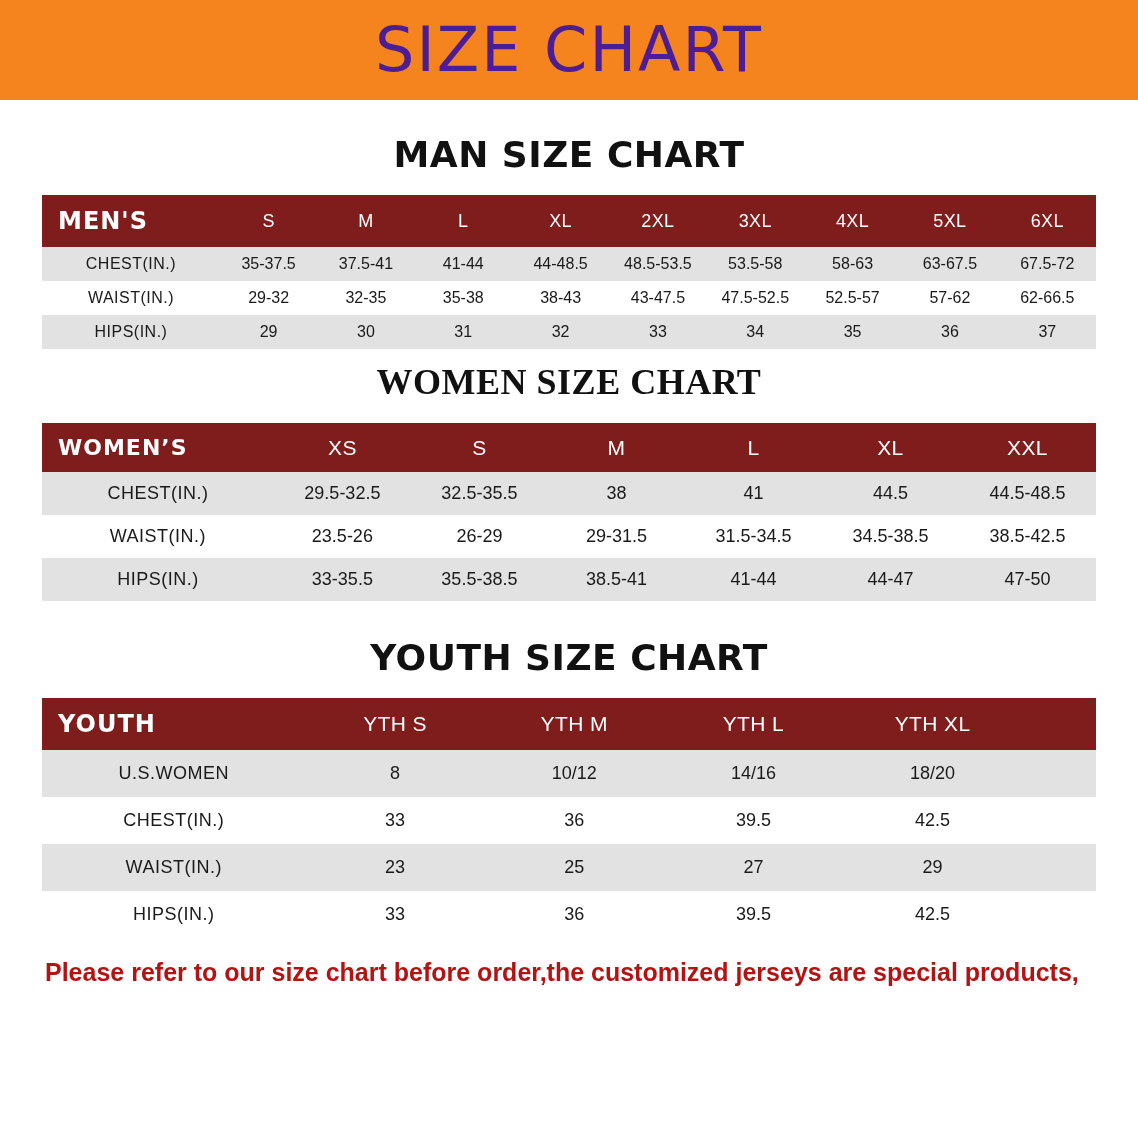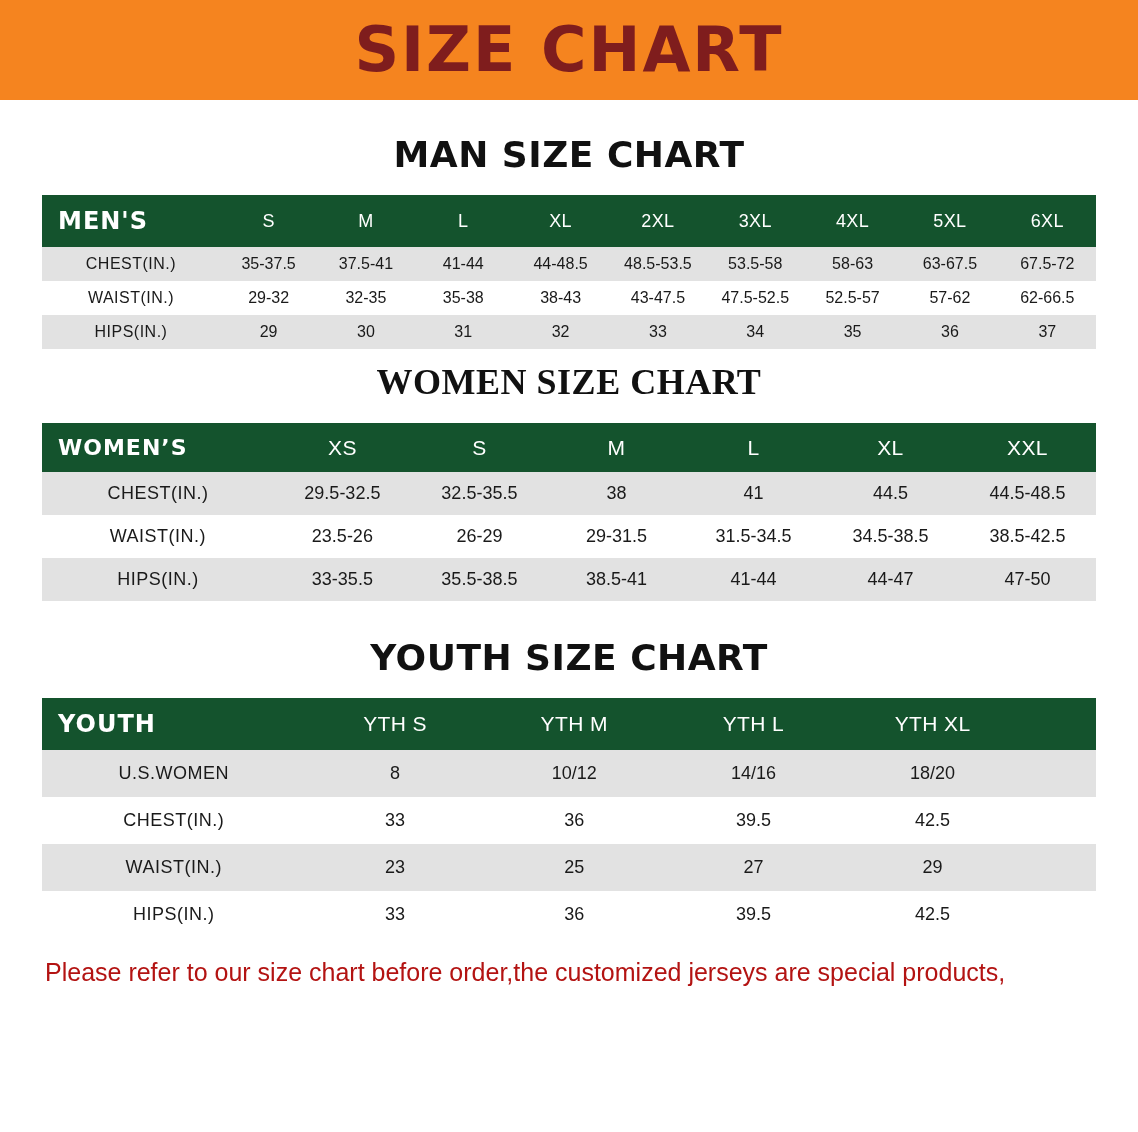--- a/index.html
+++ b/index.html
@@ -27,10 +27,10 @@
   }
   .banner-title {
     font-family: "DejaVu Sans", sans-serif;
-    font-weight: bold;
+    font-weight: normal;
     font-size: 62px;
     letter-spacing: 2px;
-    color: #7f1d1d;
+    color: #4c1d95;
     line-height: 1;
   }
 

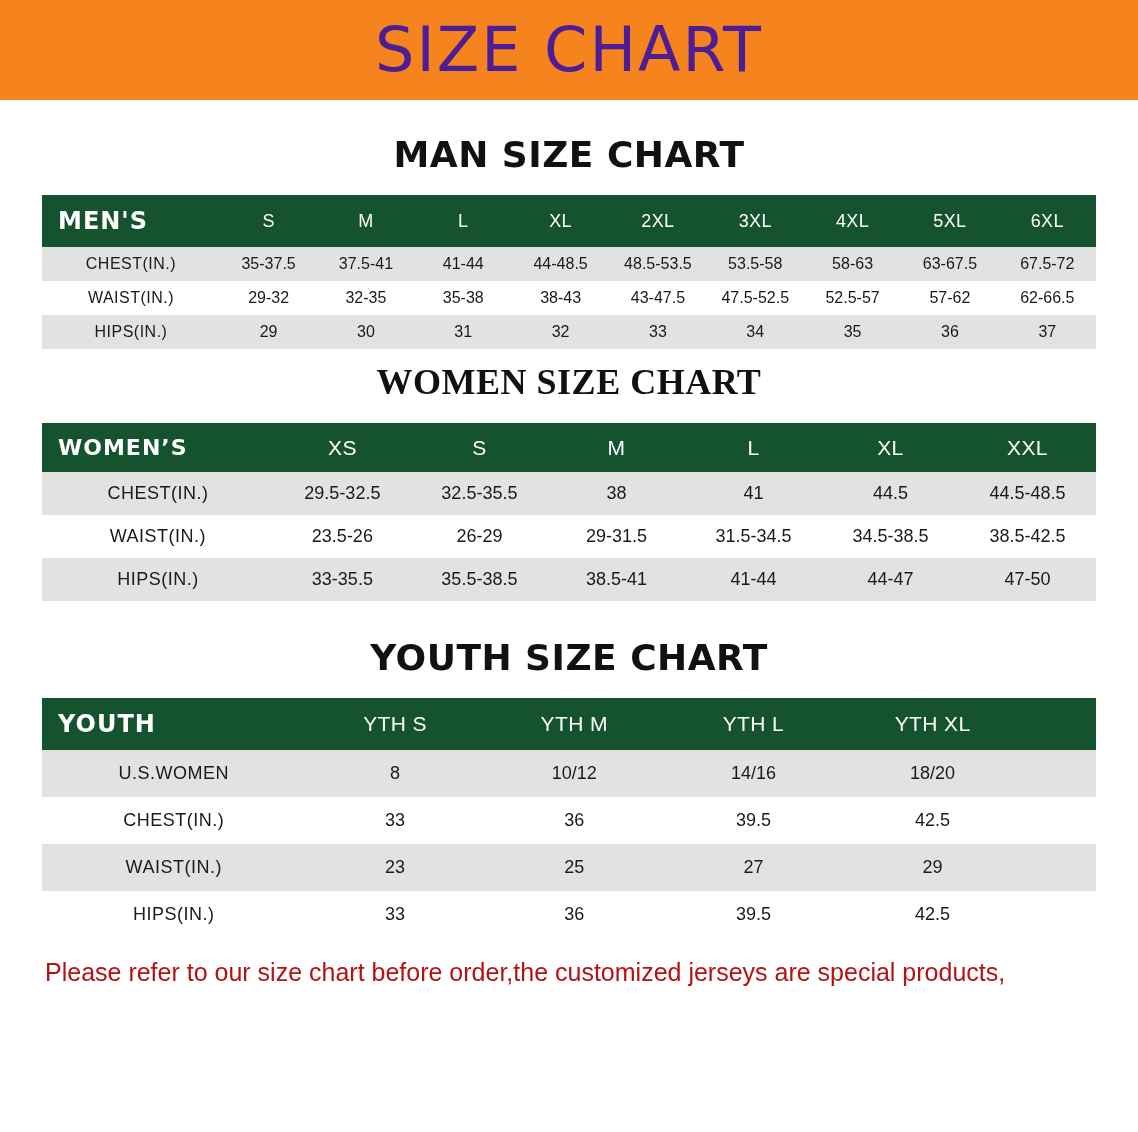--- a/index.html
+++ b/index.html
@@ -63,7 +63,7 @@
 
   
   thead tr {
-    background: #14532d;
+    background: #7f1d1d;
     color: #ffffff;
   }
   thead th {

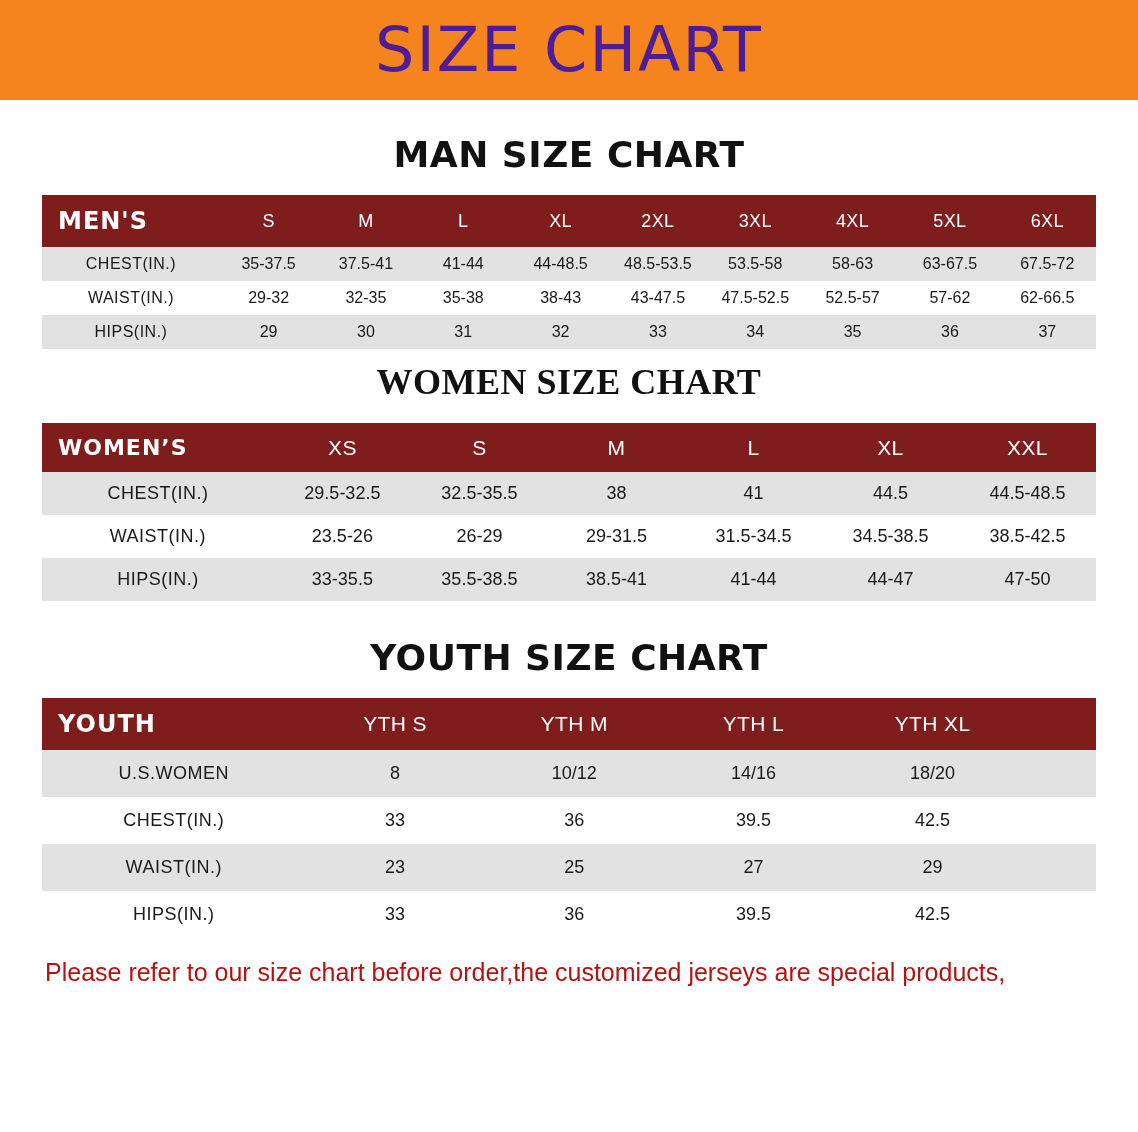--- a/index.html
+++ b/index.html
@@ -121,6 +121,7 @@
     line-height: 1.35;
     text-align: left;
     padding-left: 6px;
+    font-weight: bold;
   }
 </style>
 </head>

